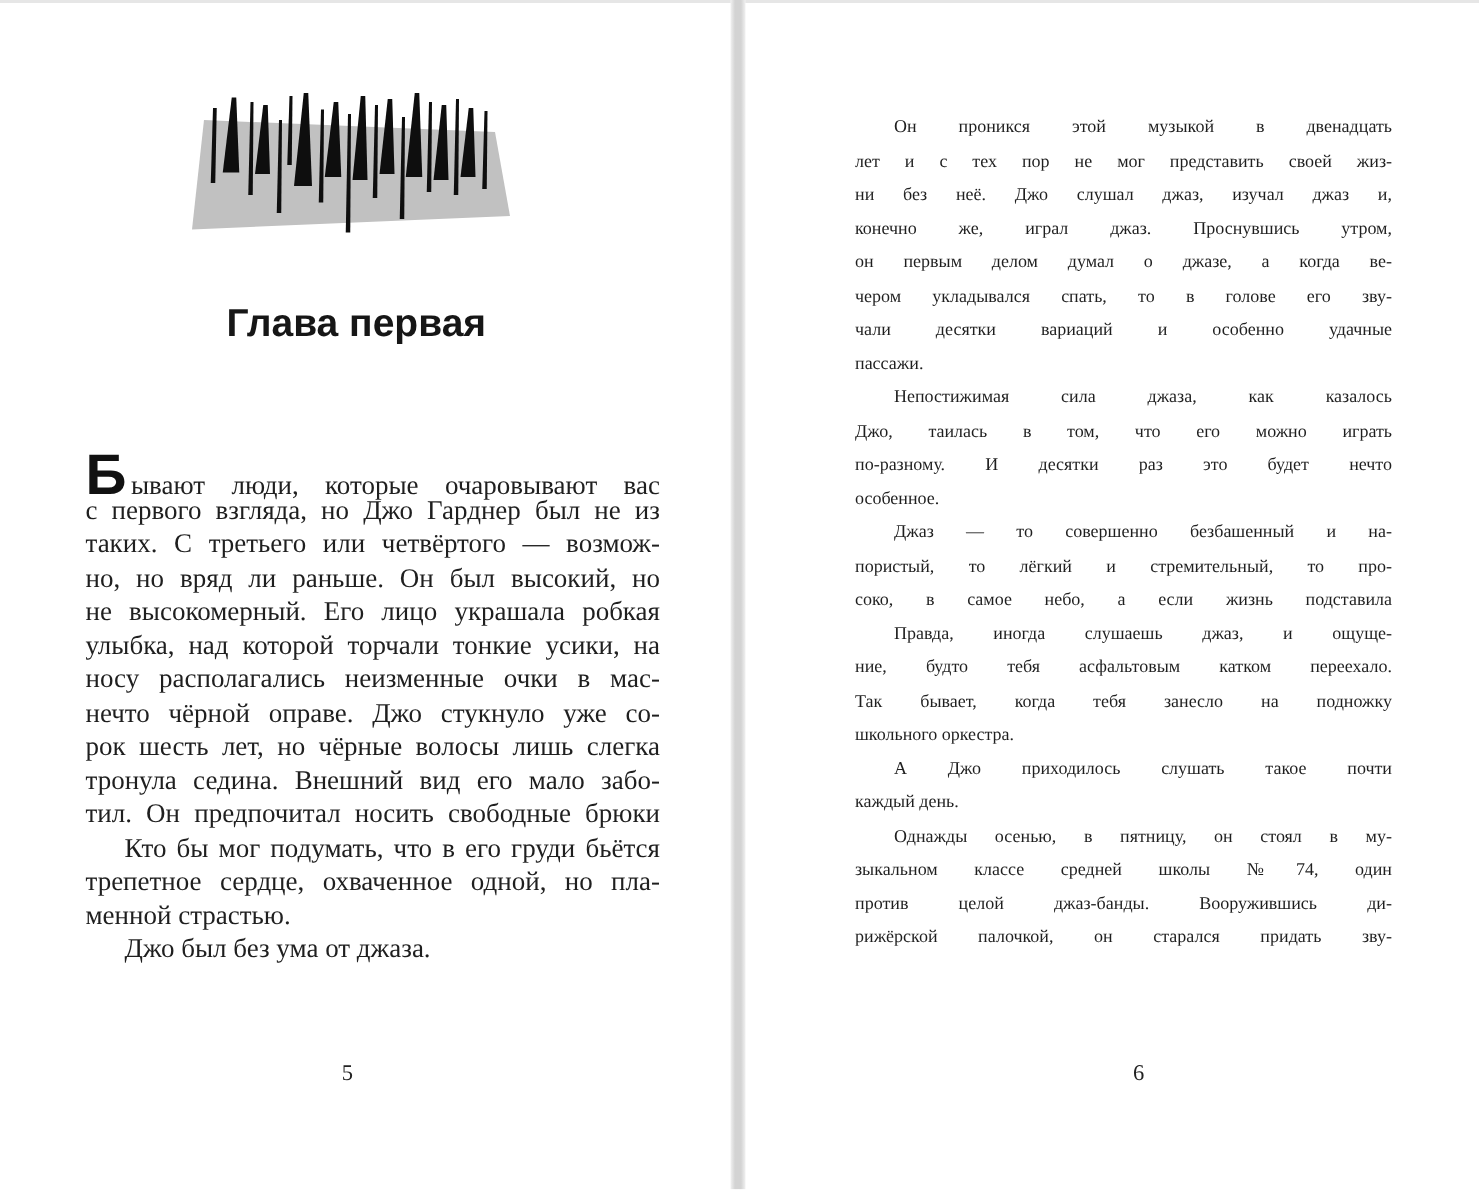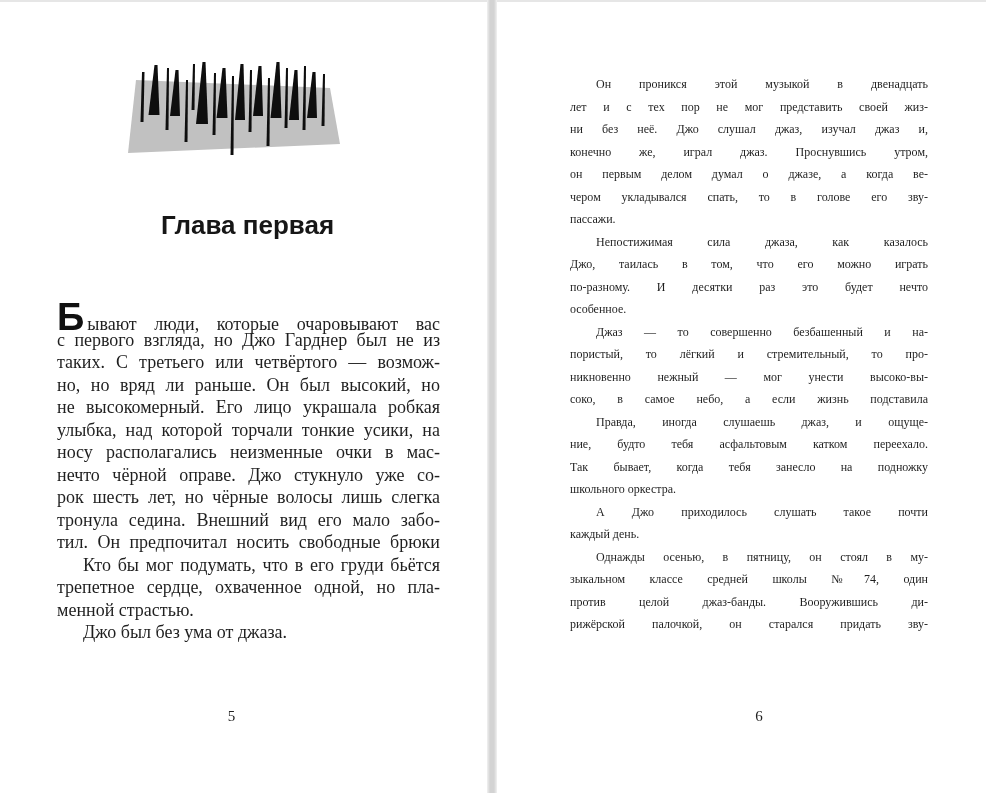--- a/index.html
+++ b/index.html
@@ -23,7 +23,7 @@
     position: absolute; left:120px; top:58px; width:230px; height:105px;
   }
   .chapter-title {
-    position: absolute; left:147px; top:196px; margin:14px;
+    position: absolute; left:147px; top:196px; margin:4px;
     font-family: "Liberation Sans", sans-serif;
     font-weight: bold; font-size: 26px; color:#161616;text-align:right;
   }

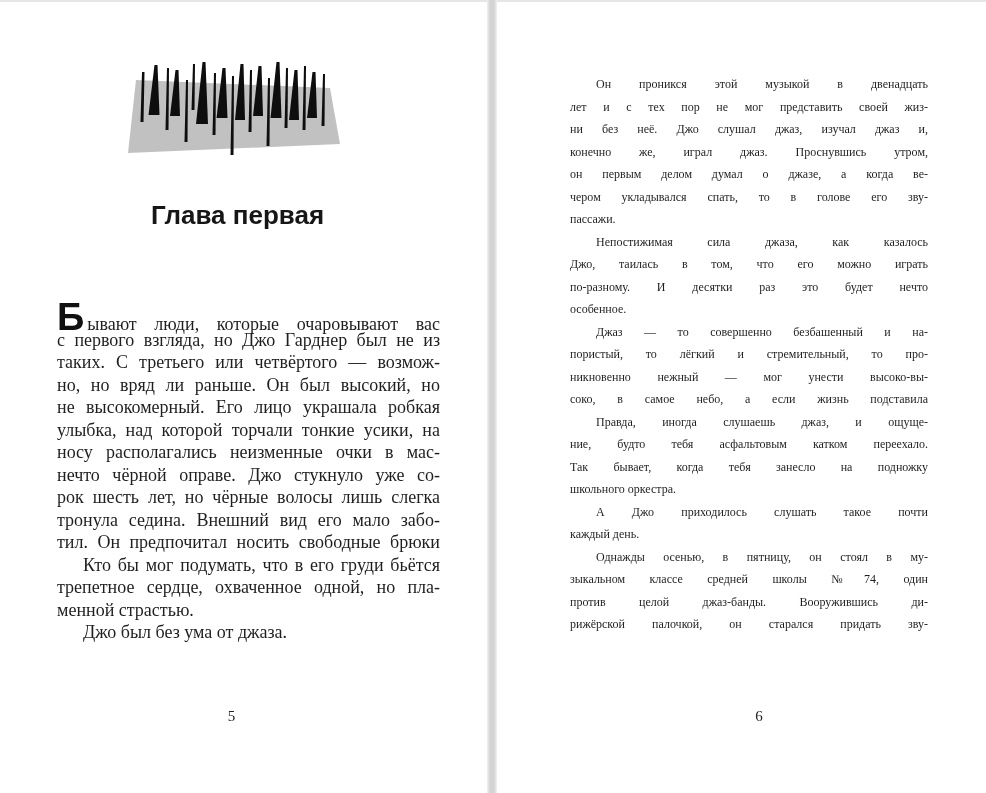--- a/index.html
+++ b/index.html
@@ -116,6 +116,7 @@
       <div class="line">конечно же, играл джаз. Проснувшись утром,</div>
       <div class="line">он первым делом думал о джазе, а когда ве-</div>
       <div class="line">чером укладывался спать, то в голове его зву-</div>
+      <div class="line">чали десятки вариаций и особенно удачные</div>
       <div class="line last">пассажи.</div>
       <div class="line indent">Непостижимая сила джаза, как казалось</div>
       <div class="line">Джо, таилась в том, что его можно играть</div>

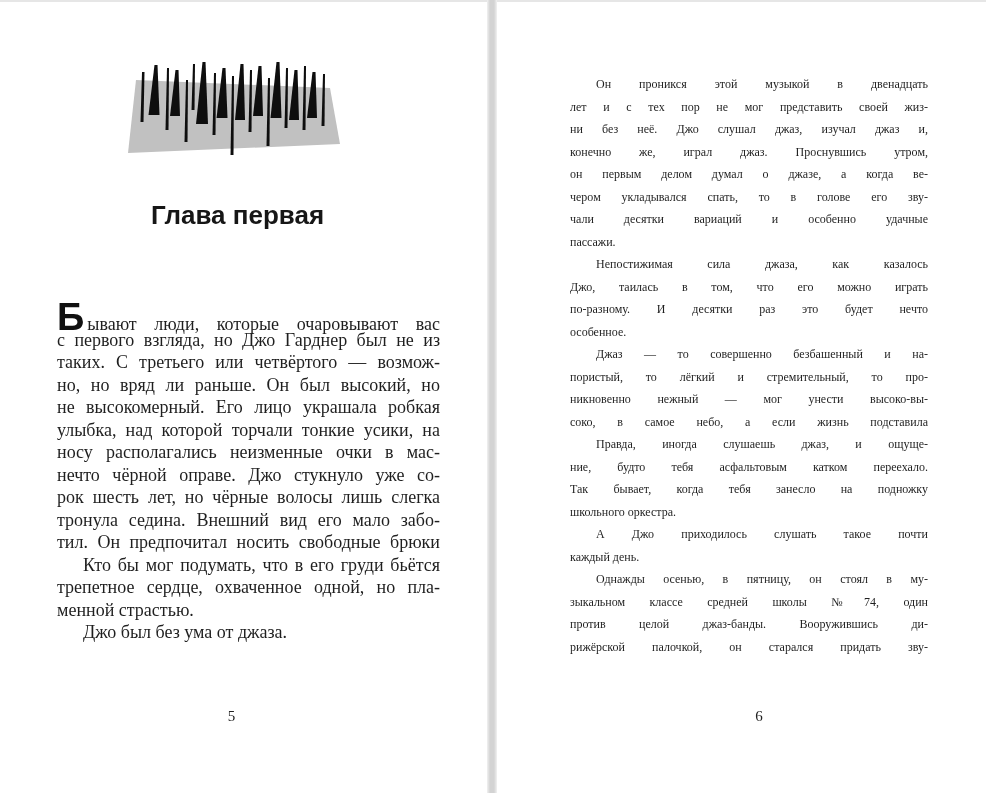--- a/index.html
+++ b/index.html
@@ -124,7 +124,6 @@
       <div class="line last">особенное.</div>
       <div class="line indent">Джаз — то совершенно безбашенный и на-</div>
       <div class="line">пористый, то лёгкий и стремительный, то про-</div>
-      <div class="line">никновенно нежный — мог унести высоко-вы-</div>
       <div class="line">соко, в самое небо, а если жизнь подставила</div>
       <div class="line indent">Правда, иногда слушаешь джаз, и ощуще-</div>
       <div class="line">ние, будто тебя асфальтовым катком переехало.</div>

